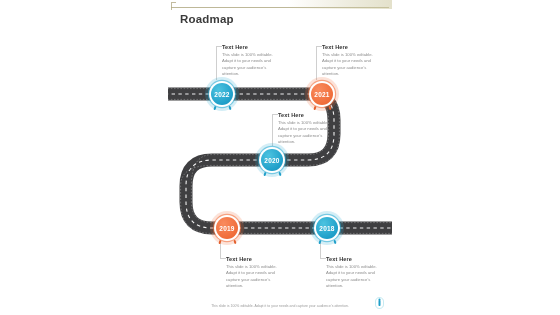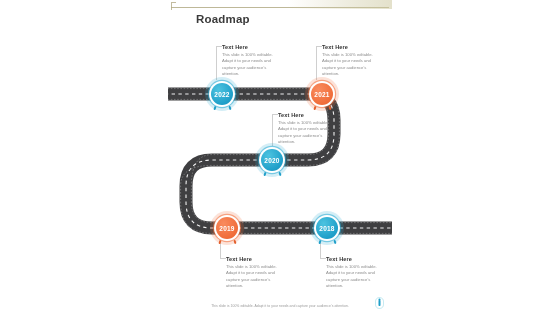--- a/index.html
+++ b/index.html
@@ -70,7 +70,6 @@
     font-weight: bold;
     color: #3b3b3b;
     letter-spacing: .2px;
-    margin-left: 16px;
   }
 
   

